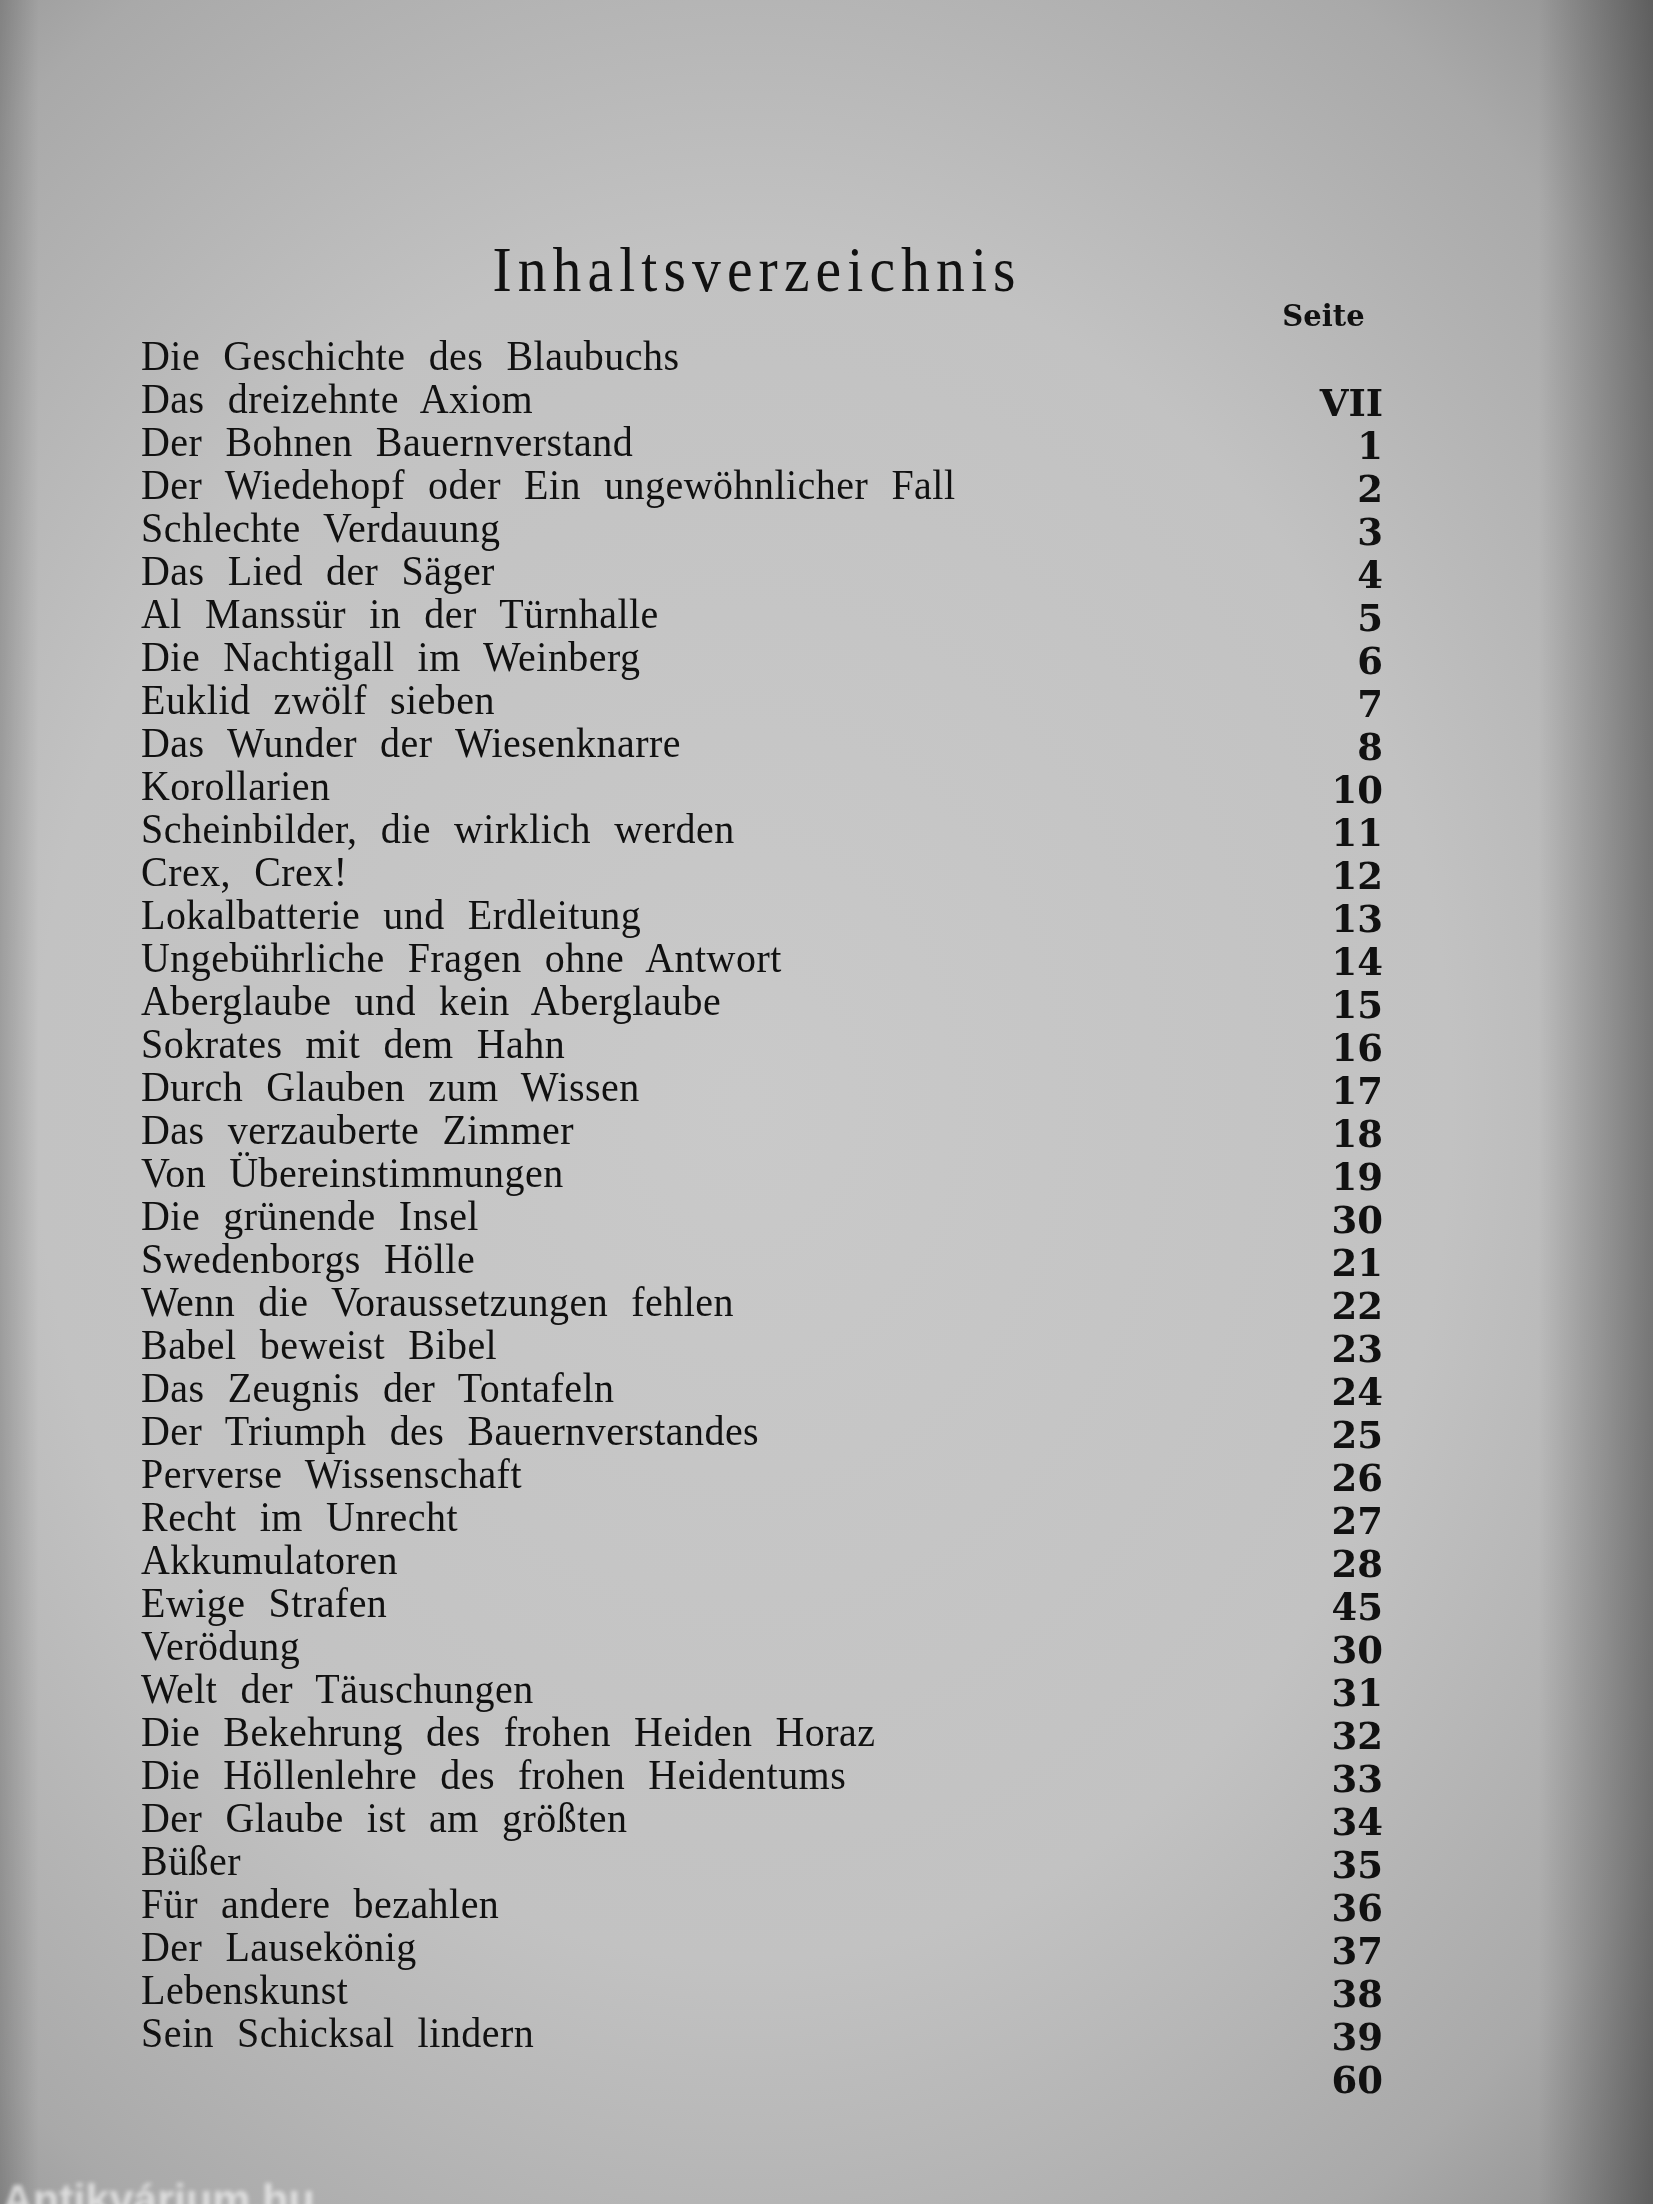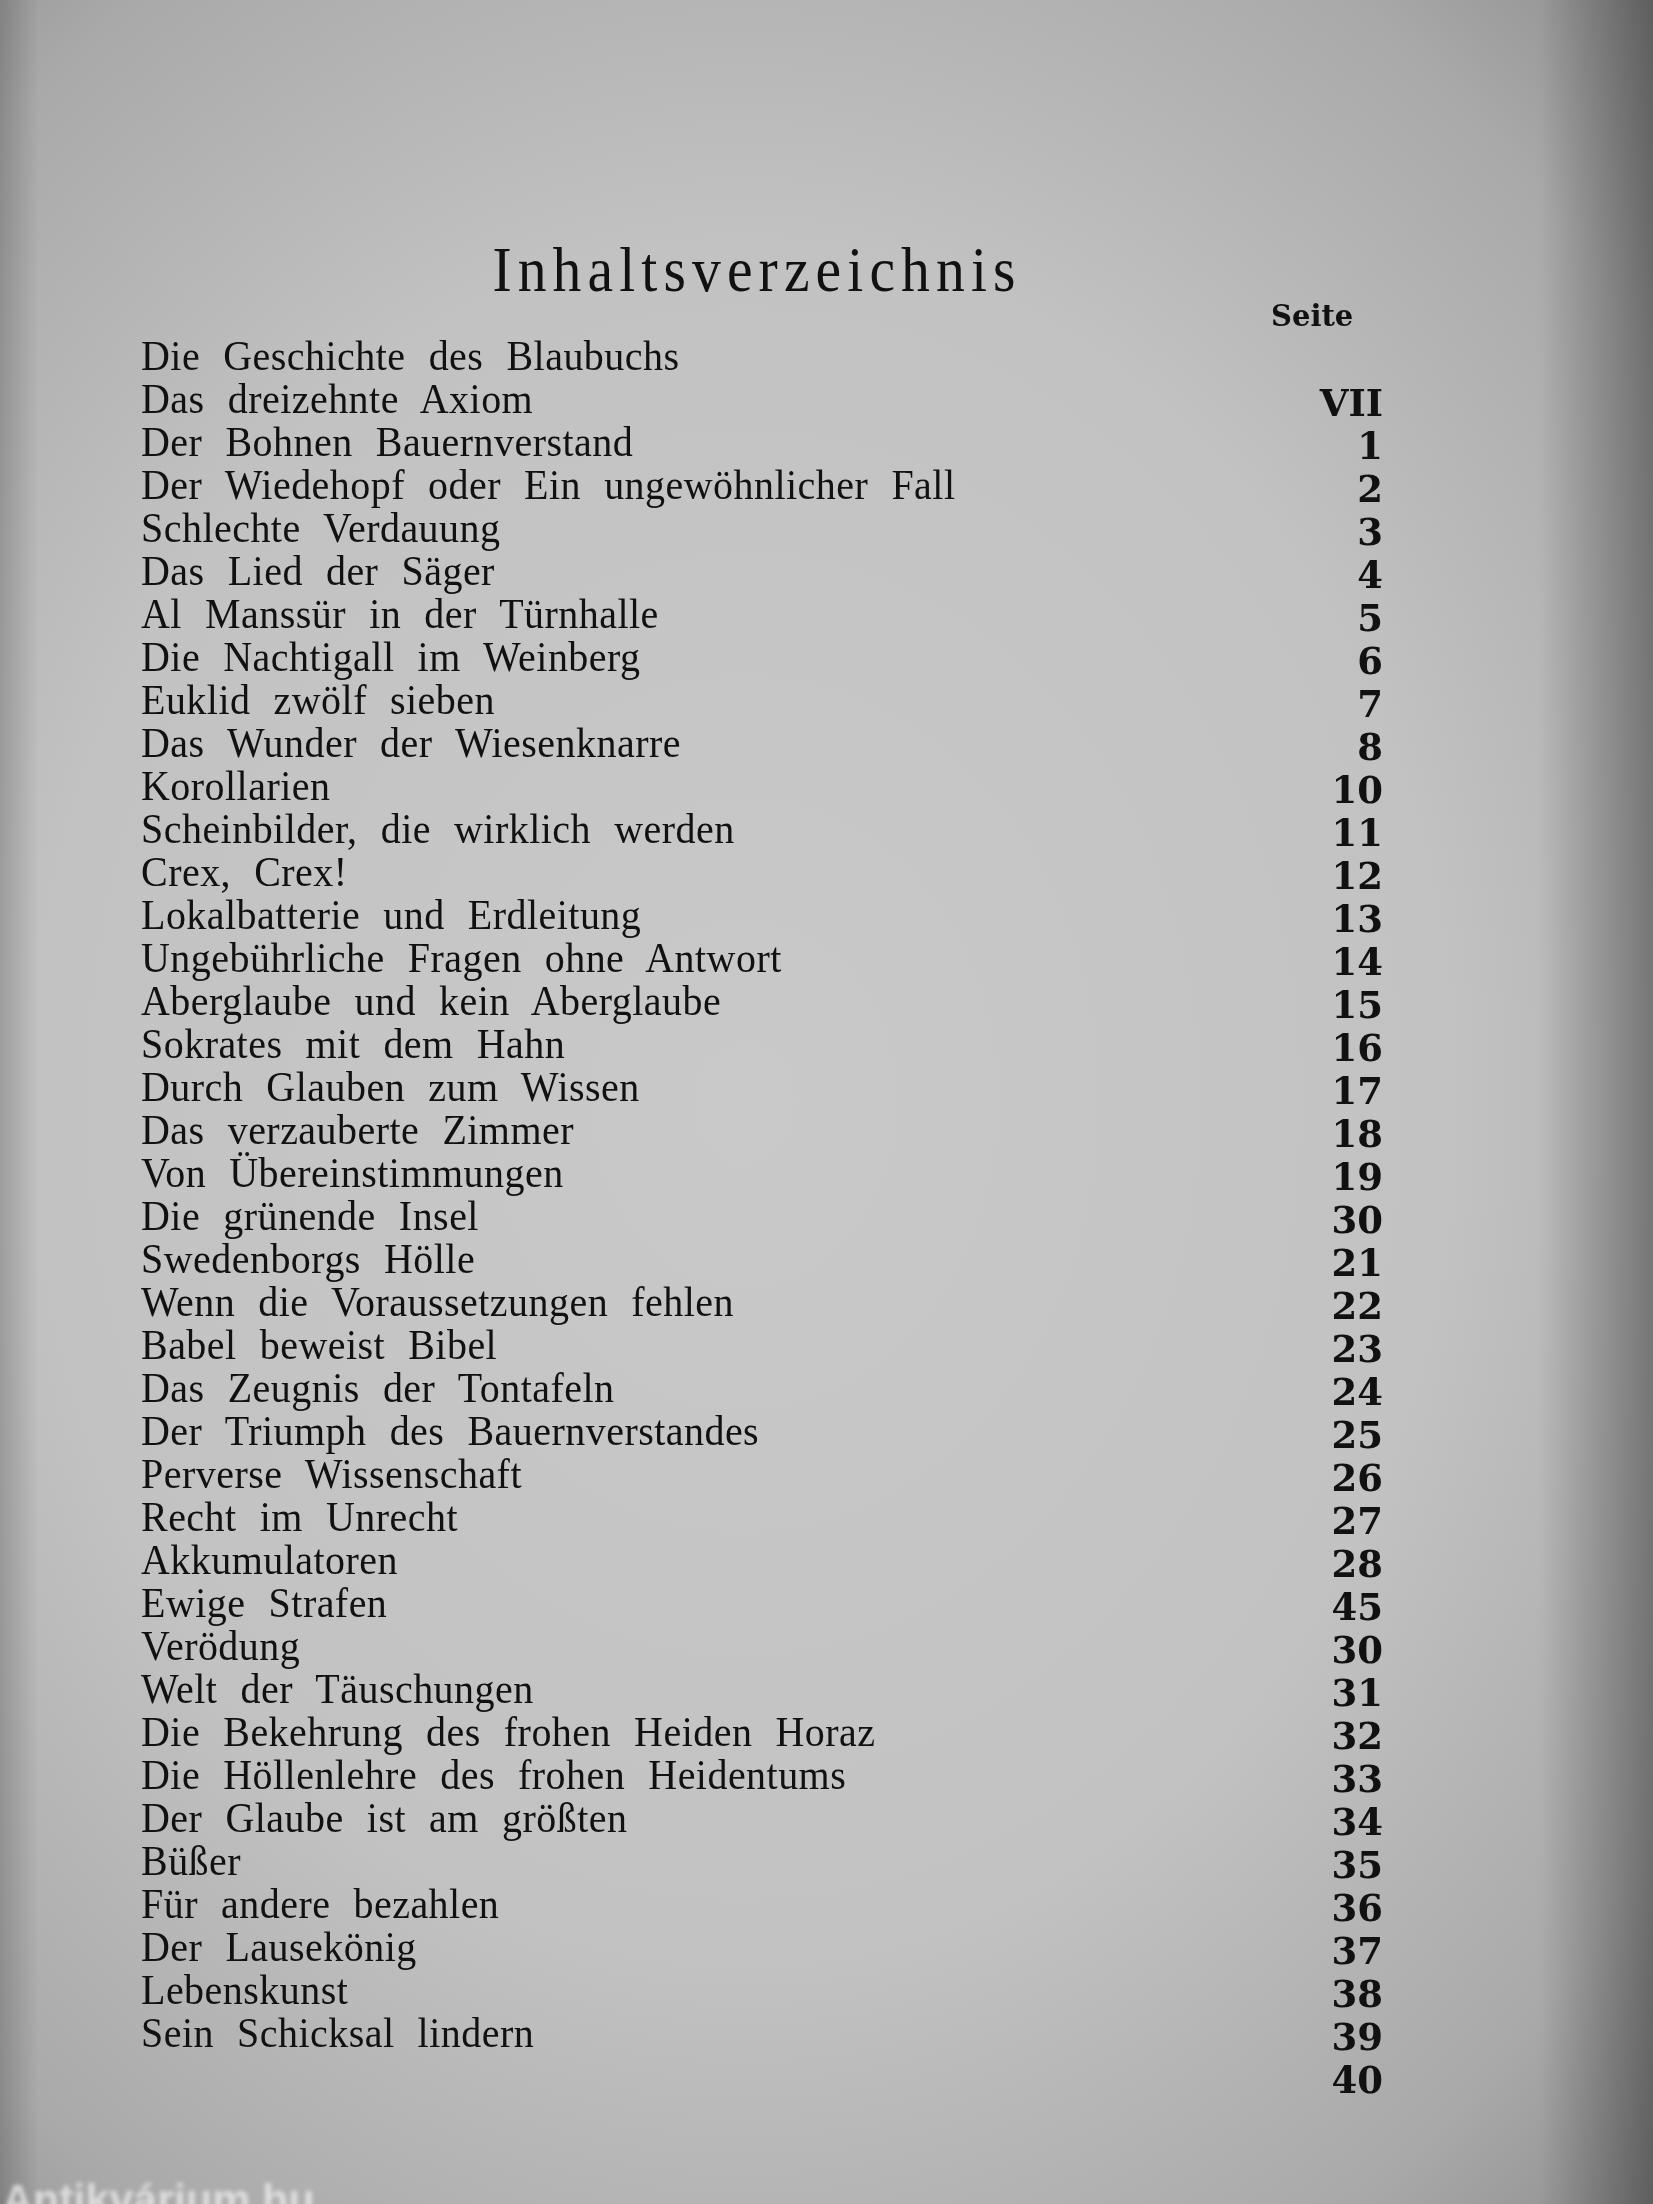--- a/index.html
+++ b/index.html
@@ -19,7 +19,7 @@
     transform: scaleX(0.9); transform-origin: 757px 0;
   }
   .seite {
-    position:absolute; top:299px; left:1271px; width:105px; text-align:left;
+    position:absolute; top:299px; left:1271px; width:105px; text-align:center;
     font-family: "DejaVu Serif", serif; font-weight:bold; font-size:29px;
   }
   .toc { position:absolute; top:334px; left:141px; width:1242px; }

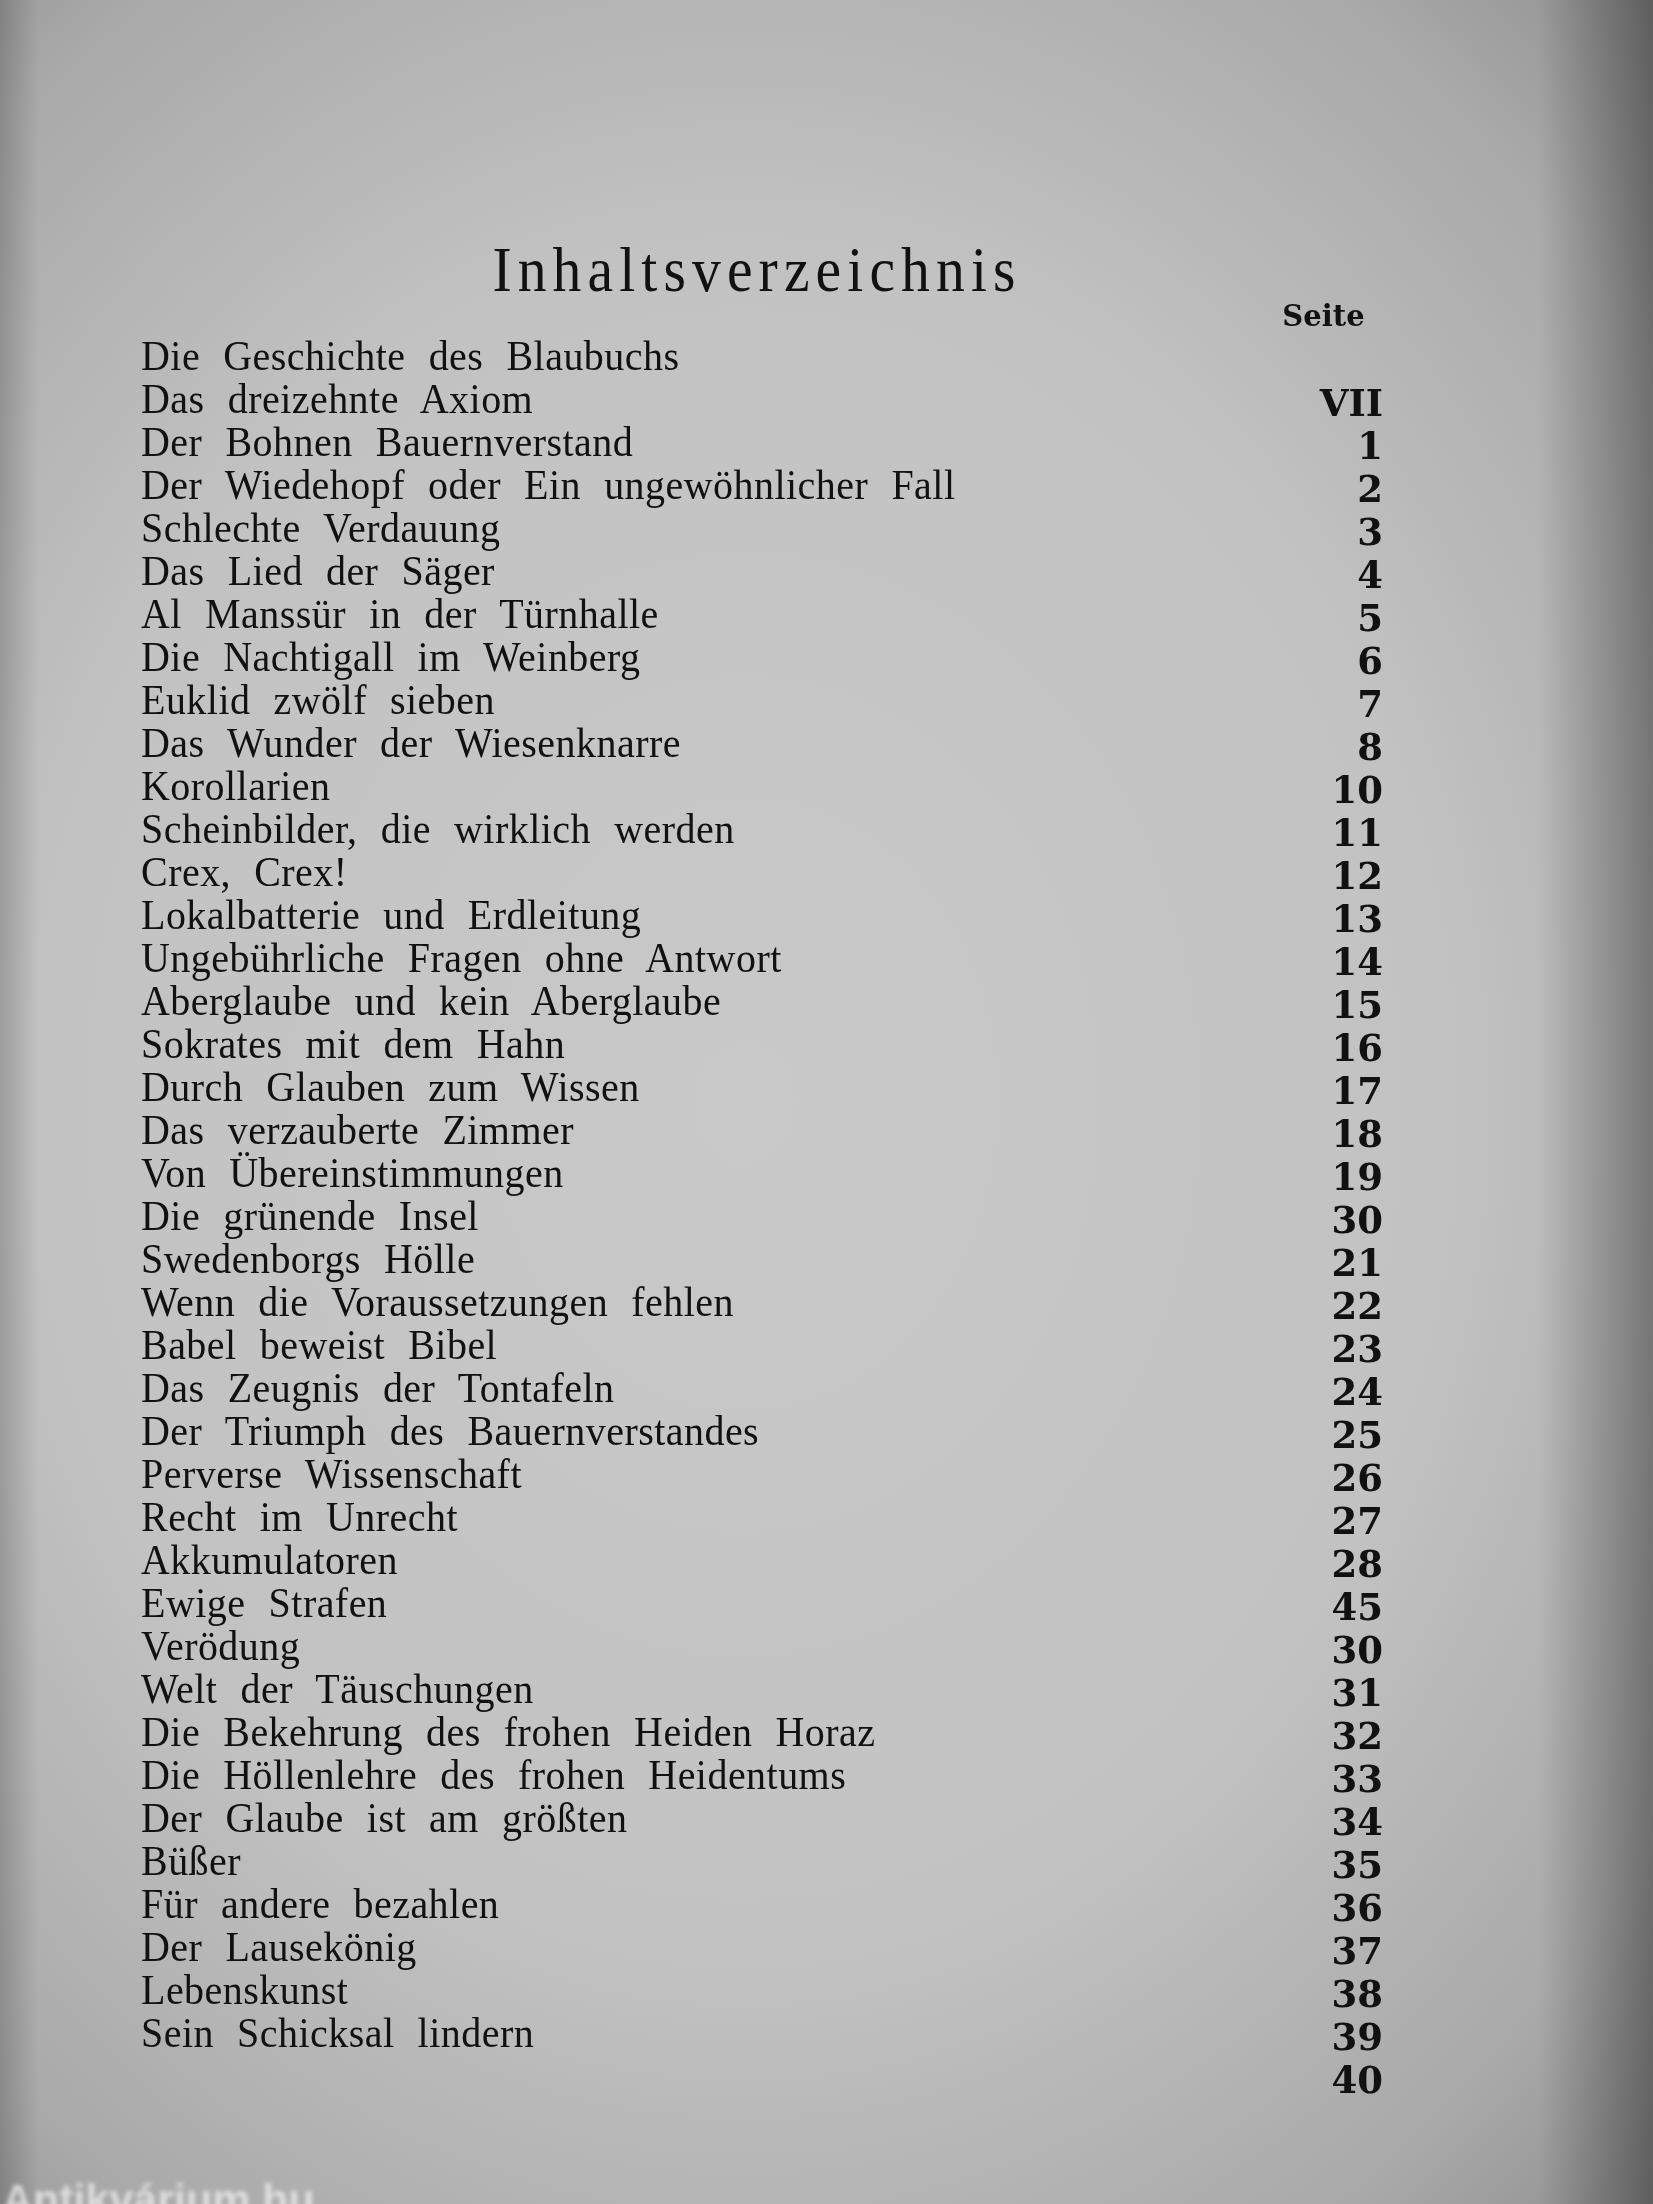--- a/index.html
+++ b/index.html
@@ -206,7 +206,7 @@
     </div>
     <div class="row">
       <span class="entry">Sein Schicksal lindern</span>
-      <span class="page">40</span>
+      <span class="page">60</span>
     </div>
   </div>
 

